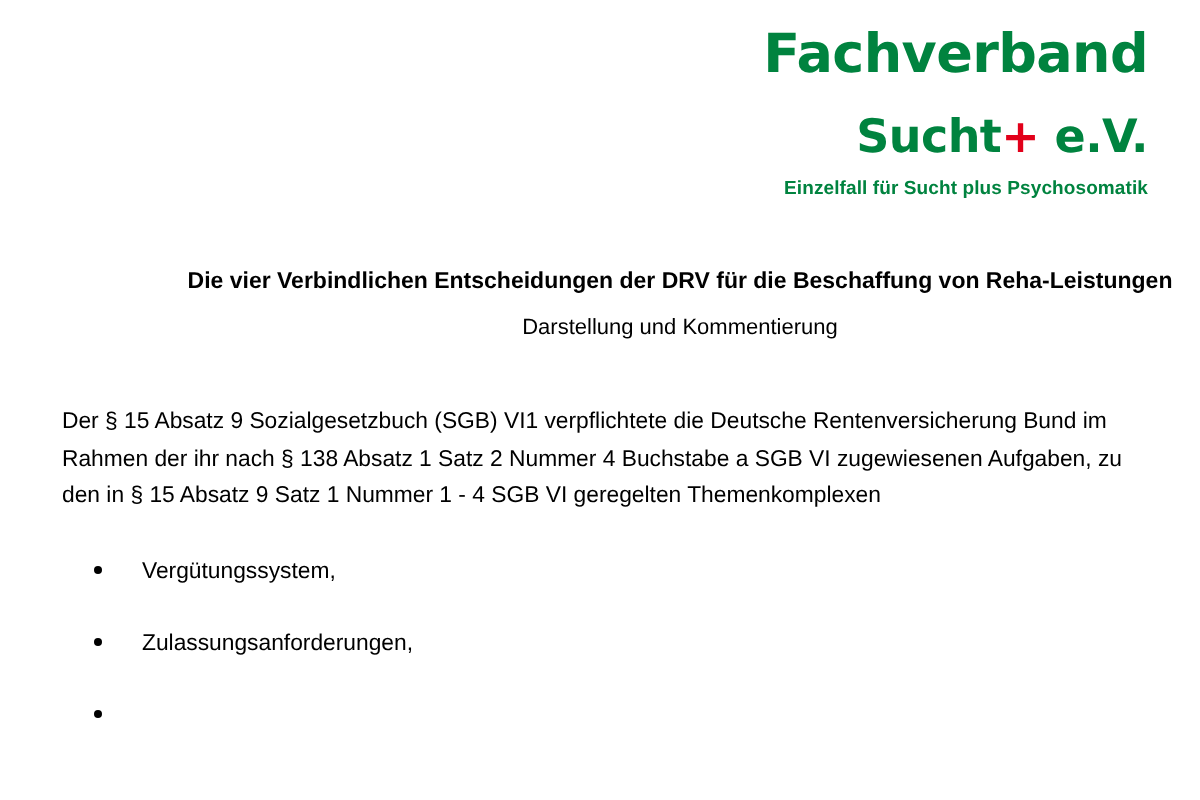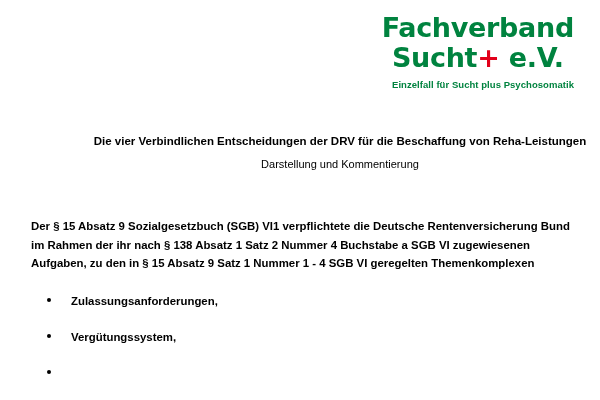--- a/index.html
+++ b/index.html
@@ -42,12 +42,11 @@
   .logo-line2 {
     font-family: "DejaVu Sans", sans-serif;
     font-weight: bold;
-    font-size: 27px;
+    font-size: 23px;
     letter-spacing: -0.3px;
     color: #00833f;
     display: block;
-    margin-top: 3px;
-    text-align: center;
+    margin-top: 17px;
   }
   .logo-plus {
     color: #e2001a;

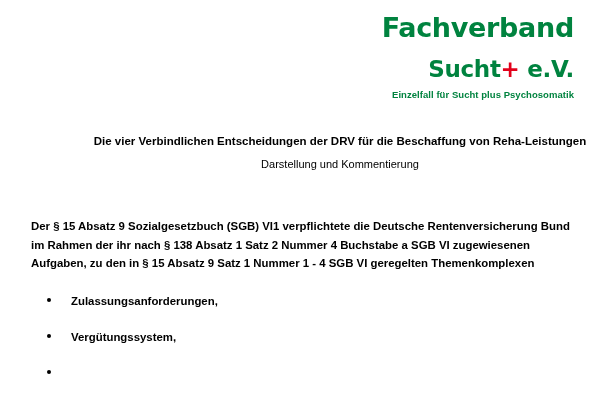--- a/index.html
+++ b/index.html
@@ -88,10 +88,9 @@
   
   .body-block {
     position: absolute;
-    top: 206px;
+    top: 191px;
     left: 31px;
     width: 540px;
-    font-weight: bold;
   }
   .para {
     font-size: 11.4px;

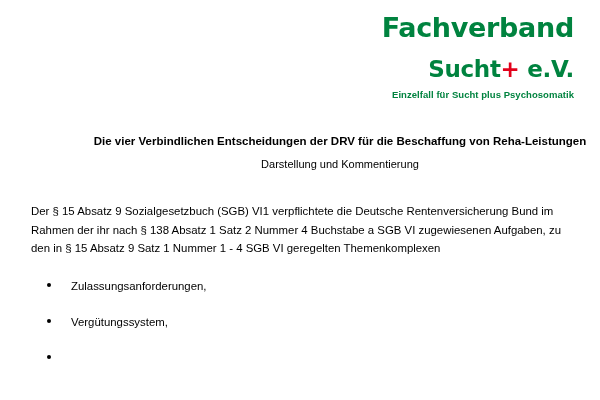--- a/index.html
+++ b/index.html
@@ -145,11 +145,11 @@
     <ul class="bullets">
       <li>
         <span class="dot"></span>
-        <span>Zulassungsanforderungen,</span>
+        <span>Vergütungssystem,</span>
       </li>
       <li>
         <span class="dot"></span>
-        <span>Vergütungssystem,</span>
+        <span>Zulassungsanforderungen,</span>
       </li>
       <li>
         <span class="dot"></span>

